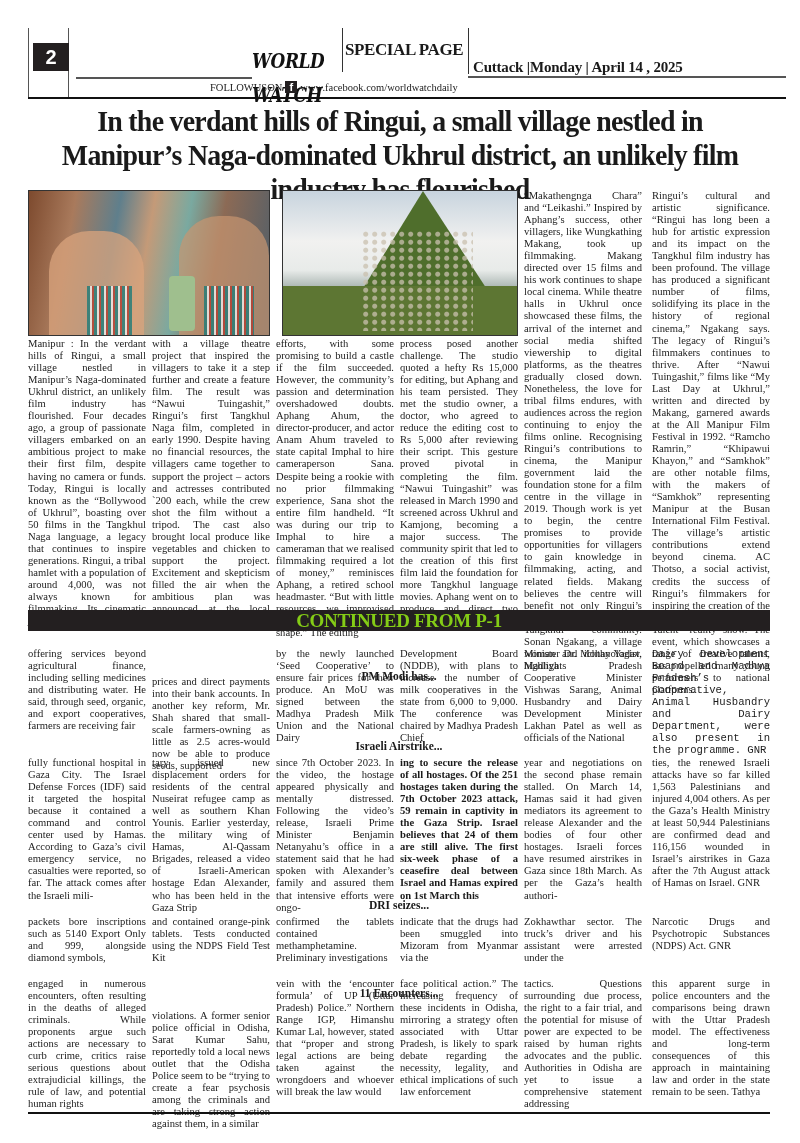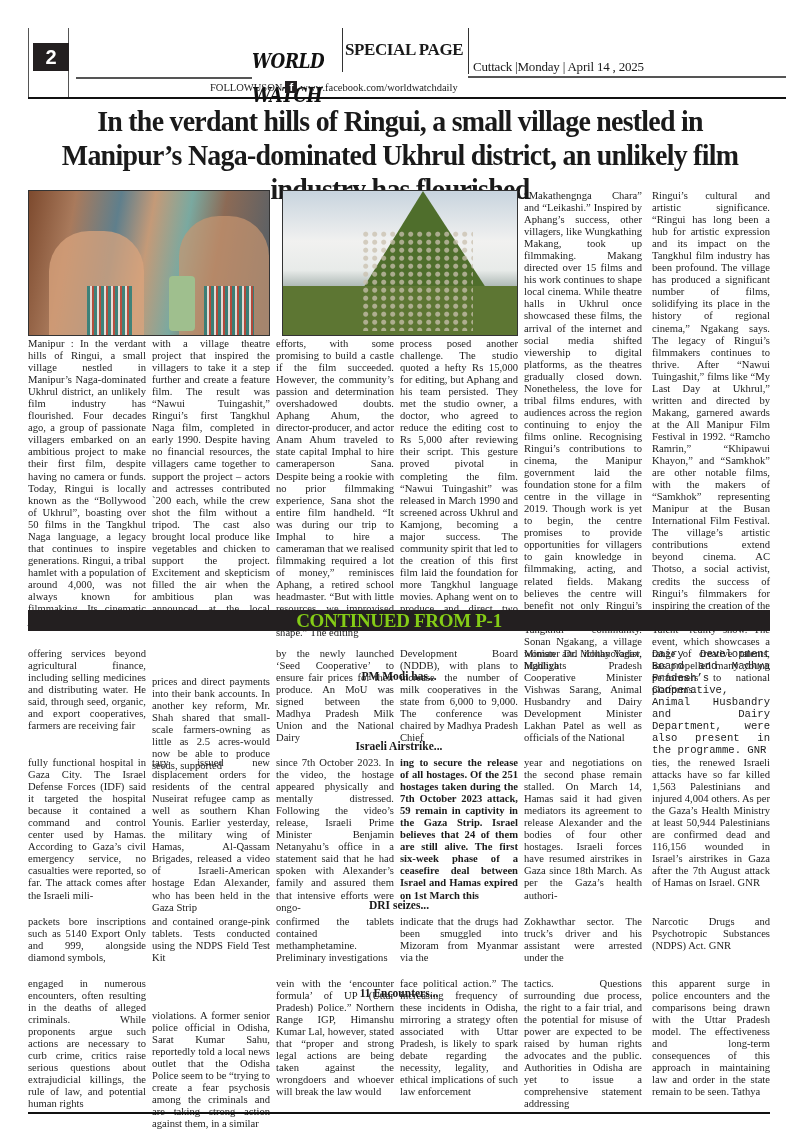--- a/index.html
+++ b/index.html
@@ -17,7 +17,7 @@
   .mast-vline-3 { position: absolute; left: 314px; top: 0; width: 1px; height: 44px; background: #333; }
   .special { position: absolute; left: 317px; top: 12px; font-family: "Liberation Serif", serif; font-weight: bold; font-size: 17px; letter-spacing: -0.4px; }
   .mast-vline-4 { position: absolute; left: 440px; top: 0; width: 1px; height: 46px; background: #333; }
-  .dateline { position: absolute; left: 445px; top: 31px; font-size: 13px; font-weight: normal; letter-spacing: -0.2px; }
+  .dateline { position: absolute; left: 445px; top: 31px; font-size: 15px; font-weight: bold; letter-spacing: -0.2px; }
   .mast-hline-a { position: absolute; left: 48px; top: 49px; width: 176px; height: 1.5px; background: #555; }
   .mast-hline-b { position: absolute; left: 440px; top: 48px; width: 318px; height: 1.5px; background: #555; }
   .follow { position: absolute; left: 182px; top: 53px; font-size: 10.5px; display: flex; align-items: center; gap: 3px; }

